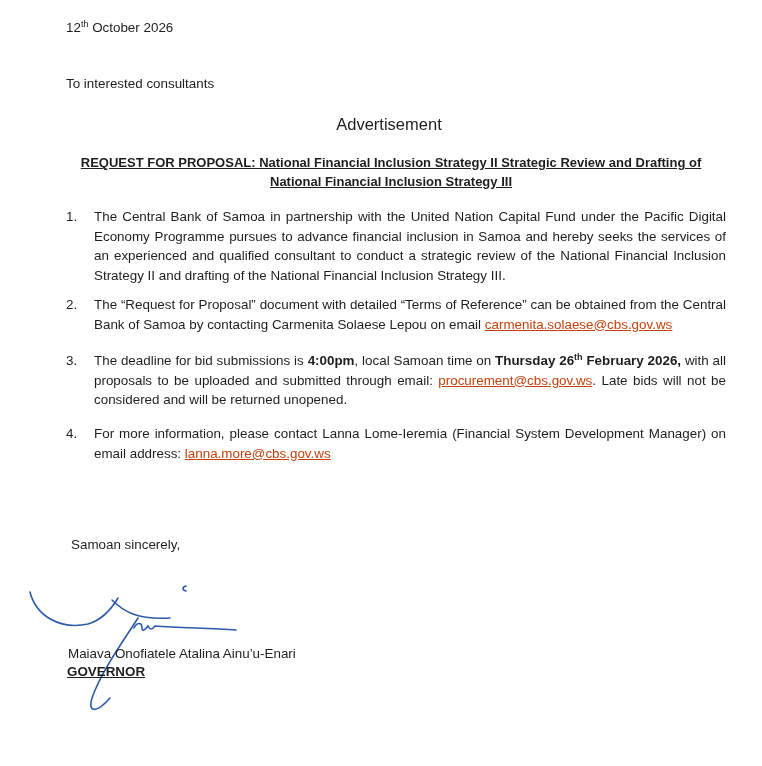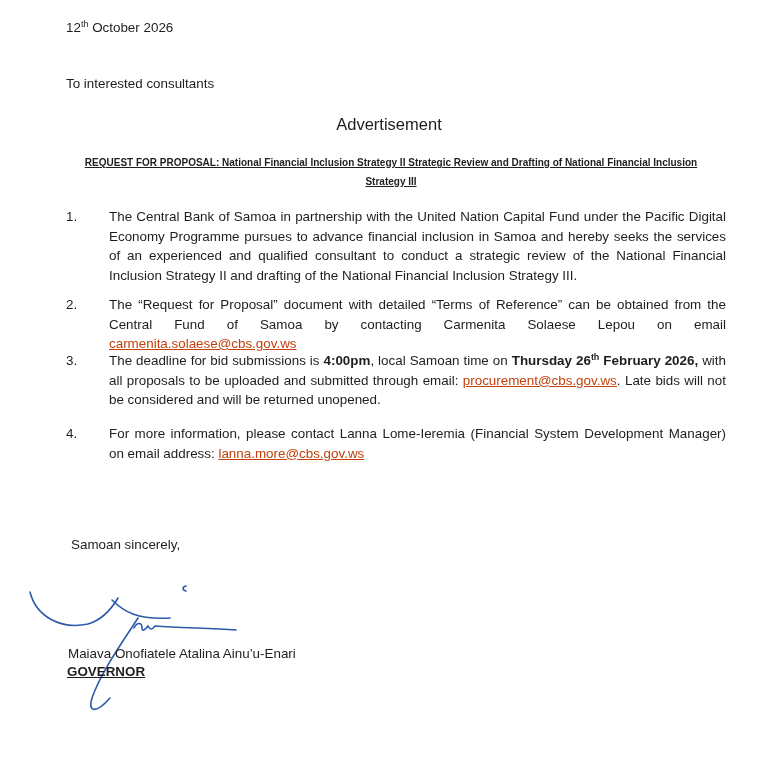--- a/index.html
+++ b/index.html
@@ -11,7 +11,7 @@
     .salutation { left: 66px; top: 76px; }
     .title { left: 0; width: 778px; text-align: center; top: 115px; font-size: 16.5px; }
     .subject { left: 66px; width: 650px; top: 153px; text-align: center; font-weight: bold;
-      text-decoration: underline; line-height: 19px; font-size: 10px; }
+      text-decoration: underline; line-height: 19px; font-size: 13px; }
     .item { left: 66px; width: 660px; line-height: 19.5px; }
     .item .num { position: absolute; left: 0; top: 0; }
     .item .txt { margin-left: 43px; display: block; text-align: justify; }

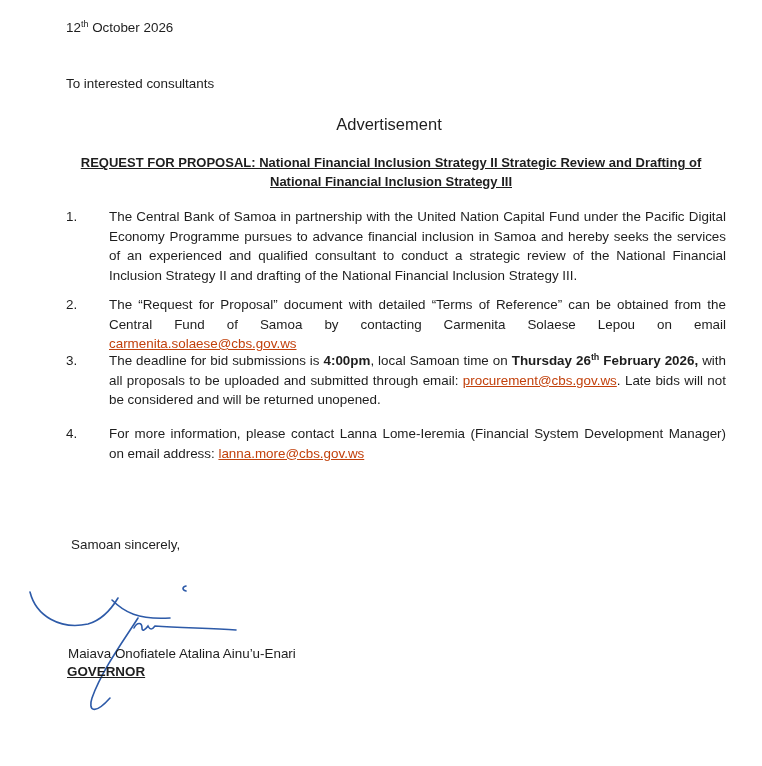--- a/index.html
+++ b/index.html
@@ -14,7 +14,7 @@
       text-decoration: underline; line-height: 19px; font-size: 13px; }
     .item { left: 66px; width: 660px; line-height: 19.5px; }
     .item .num { position: absolute; left: 0; top: 0; }
-    .item .txt { margin-left: 43px; display: block; text-align: justify; }
+    .item .txt { margin-left: 28px; display: block; text-align: justify; }
     .item sup { font-size: 9px; vertical-align: 5px; line-height: 0; }
     a.link { color: #c2410c; text-decoration: underline; }
     b { font-weight: bold; }

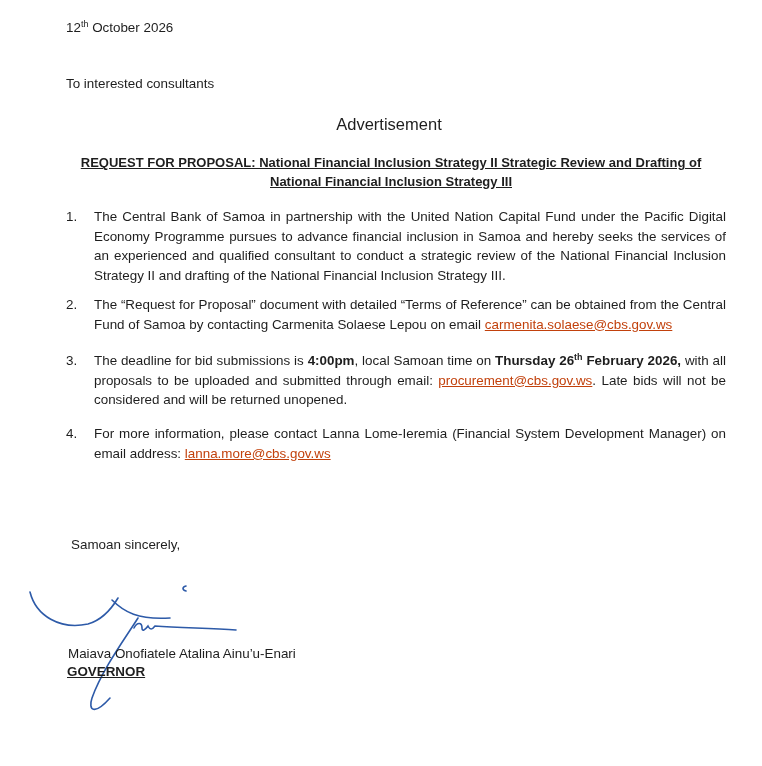--- a/index.html
+++ b/index.html
@@ -41,7 +41,7 @@
 
 <div class="abs item" style="top:295px;">
   <span class="num">2.</span>
-  <span class="txt"><span>The “Request for Proposal” document with detailed “Terms of Reference” can be obtained from the Central Fund of Samoa by contacting Carmenita Solaese Lepou on email </span><a class="link" href="#">carmenita.solaese@cbs.gov.ws</a></span>
+  <span class="txt"><span>The “Request for Proposal” document with detailed “Terms of Reference” can be obtained from the Central Bank of Samoa by contacting Carmenita Solaese Lepou on email </span><a class="link" href="#">carmenita.solaese@cbs.gov.ws</a></span>
 </div>
 
 <div class="abs item" style="top:351px;">

